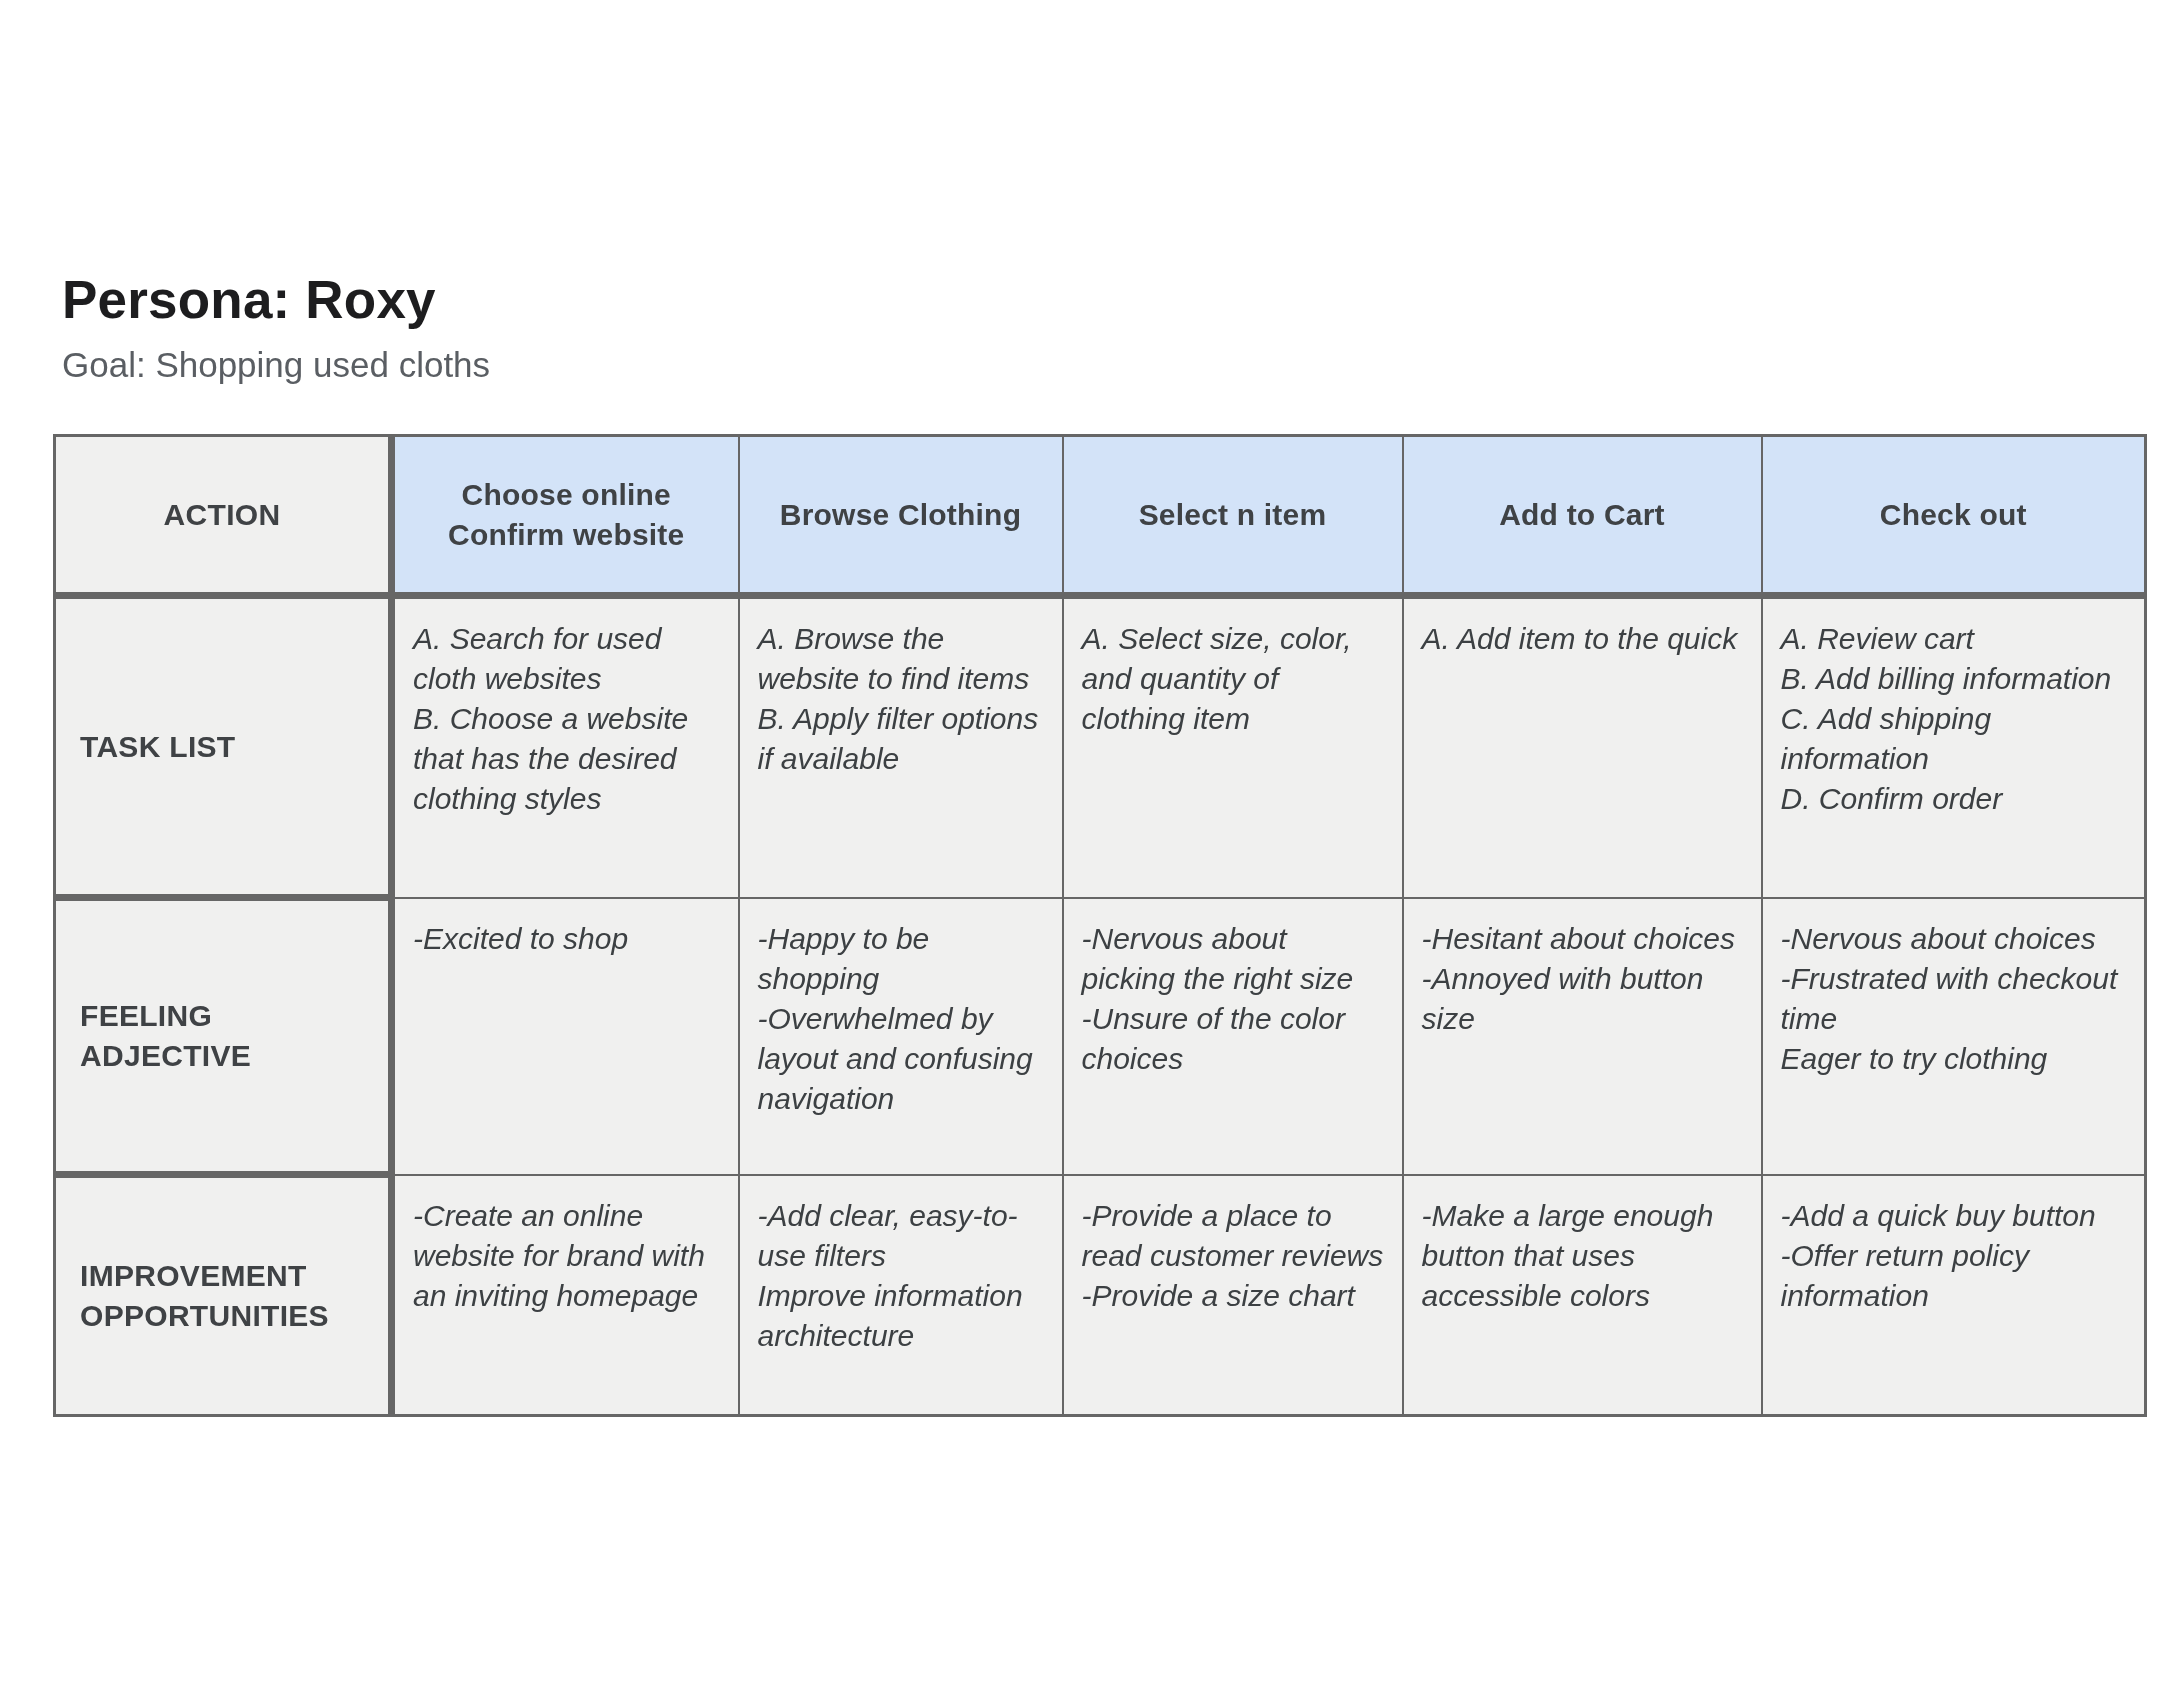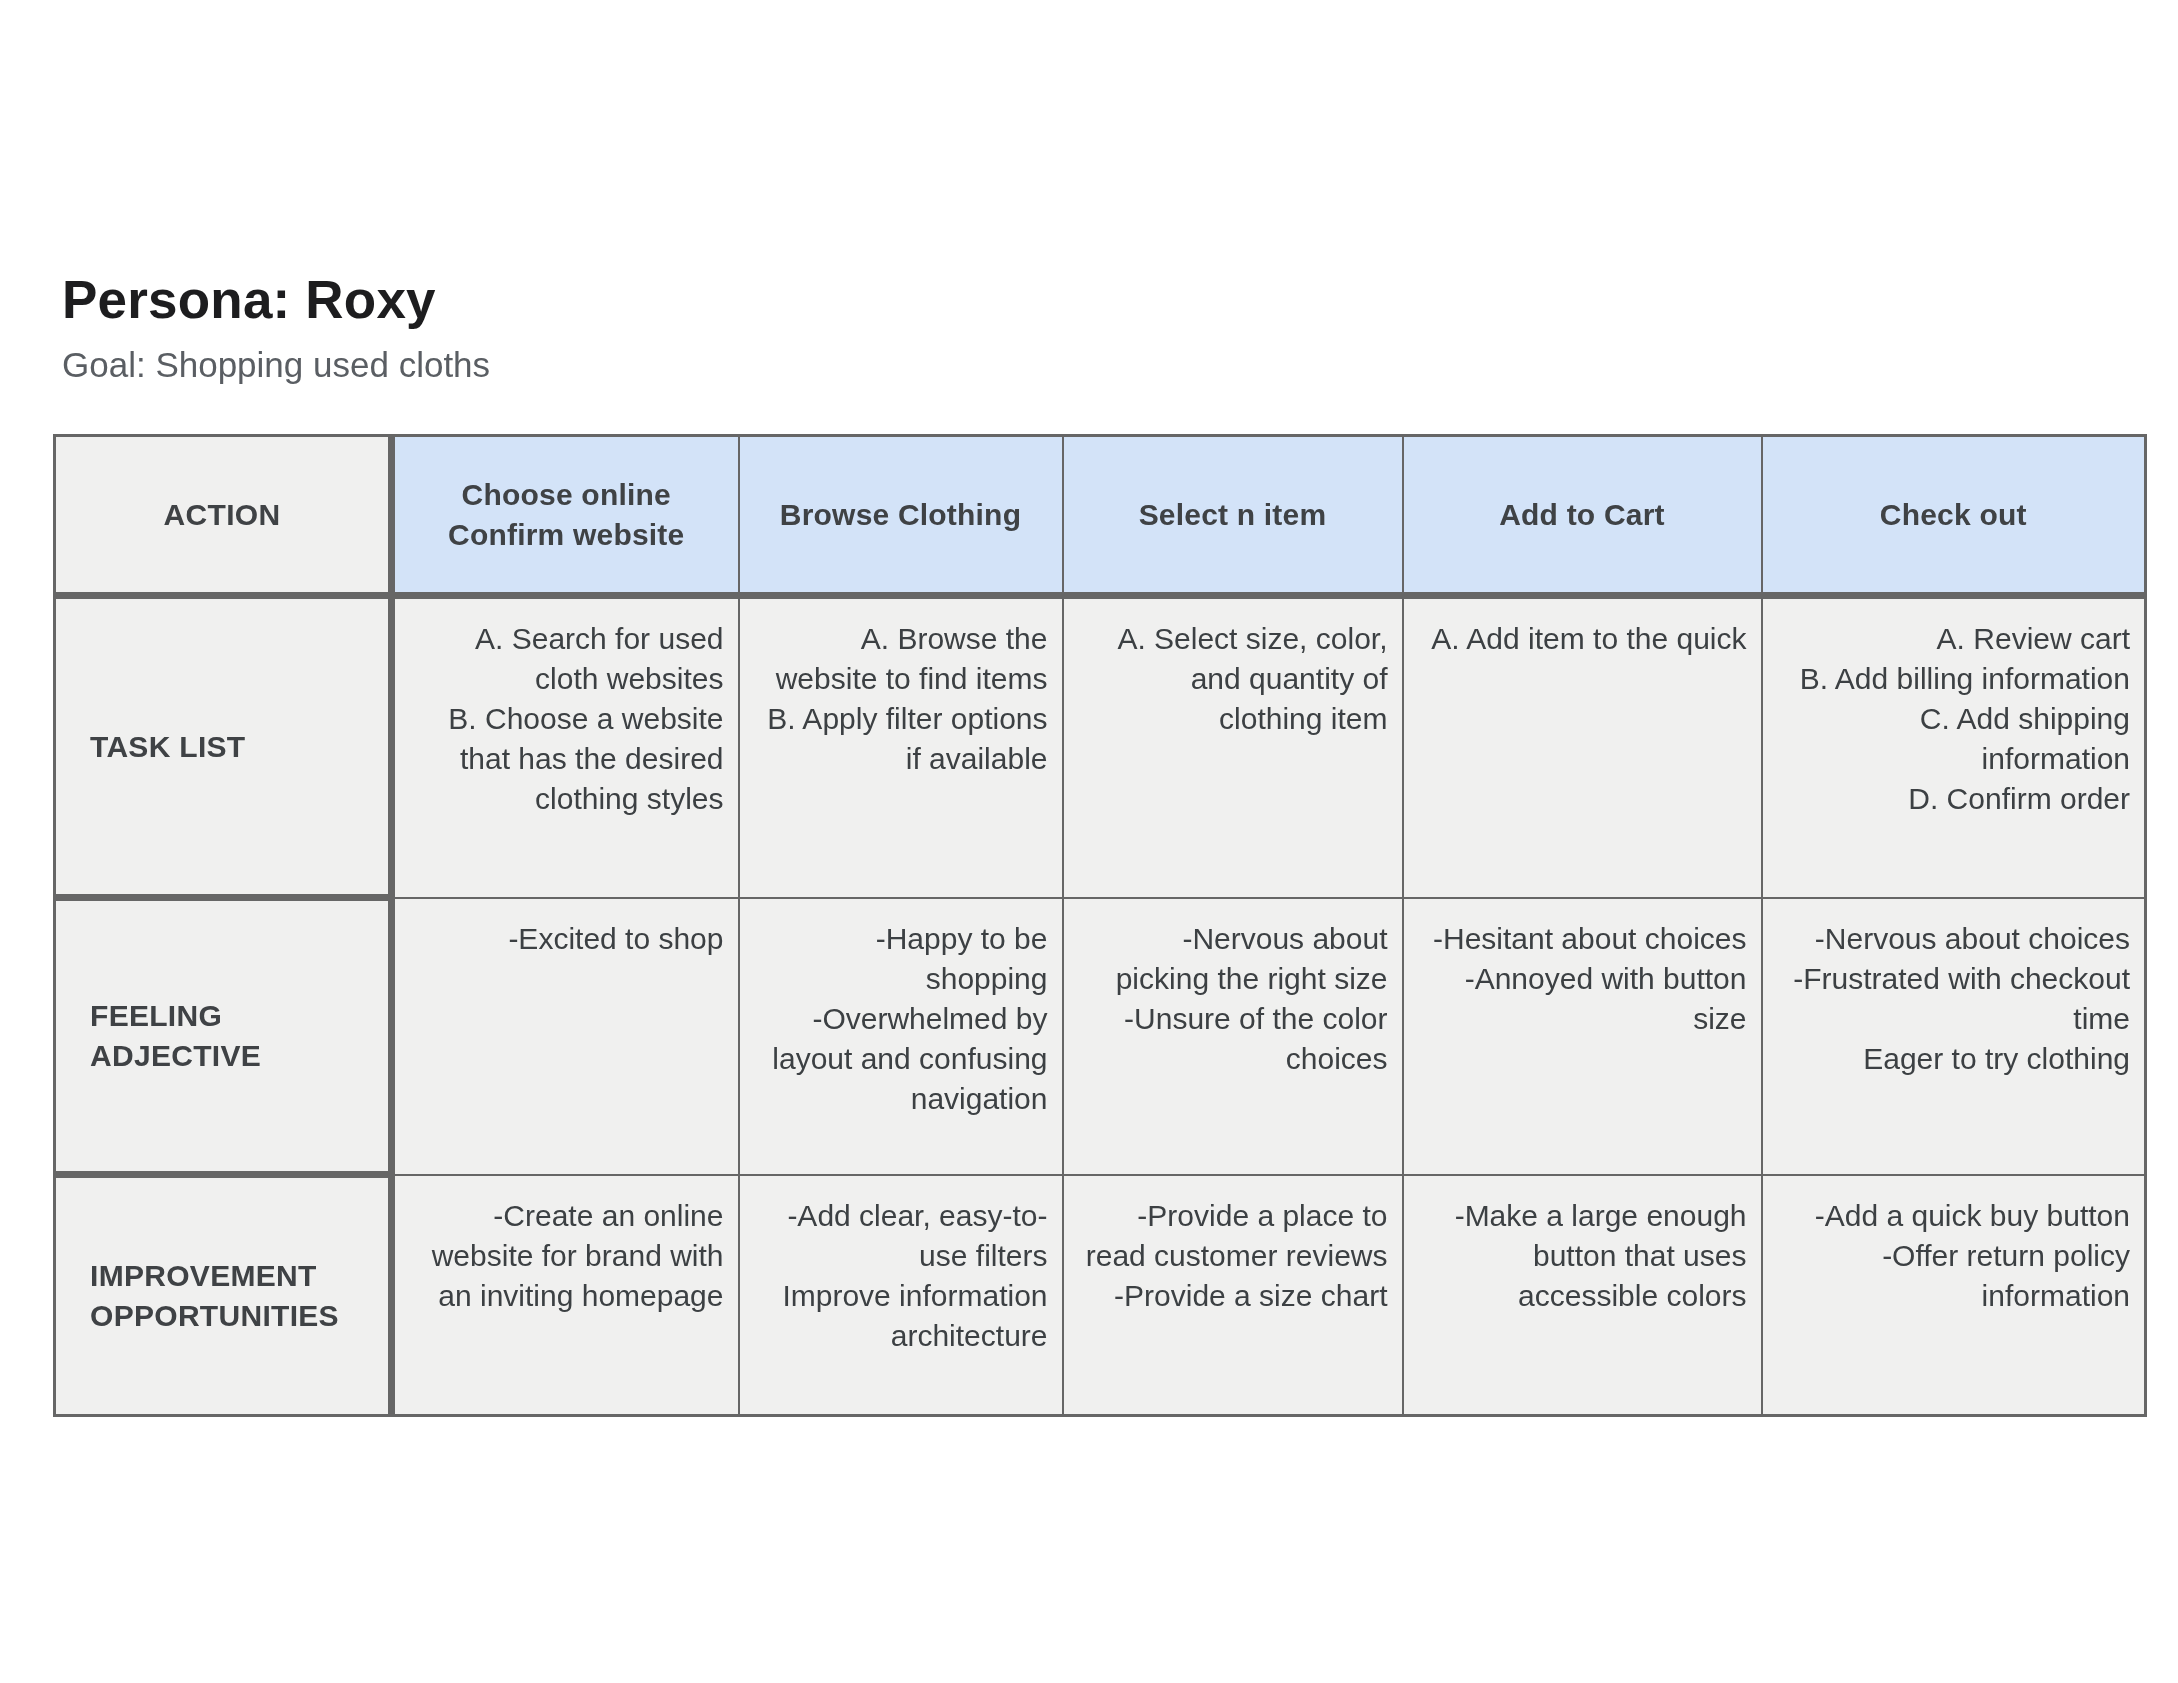--- a/index.html
+++ b/index.html
@@ -67,7 +67,7 @@
     font-weight: bold;
     vertical-align: middle;
     color: #3f4245;
-    padding: 0 34px;
+    padding: 0 24px;
     letter-spacing: 0.3px;
   }
   th.stage {

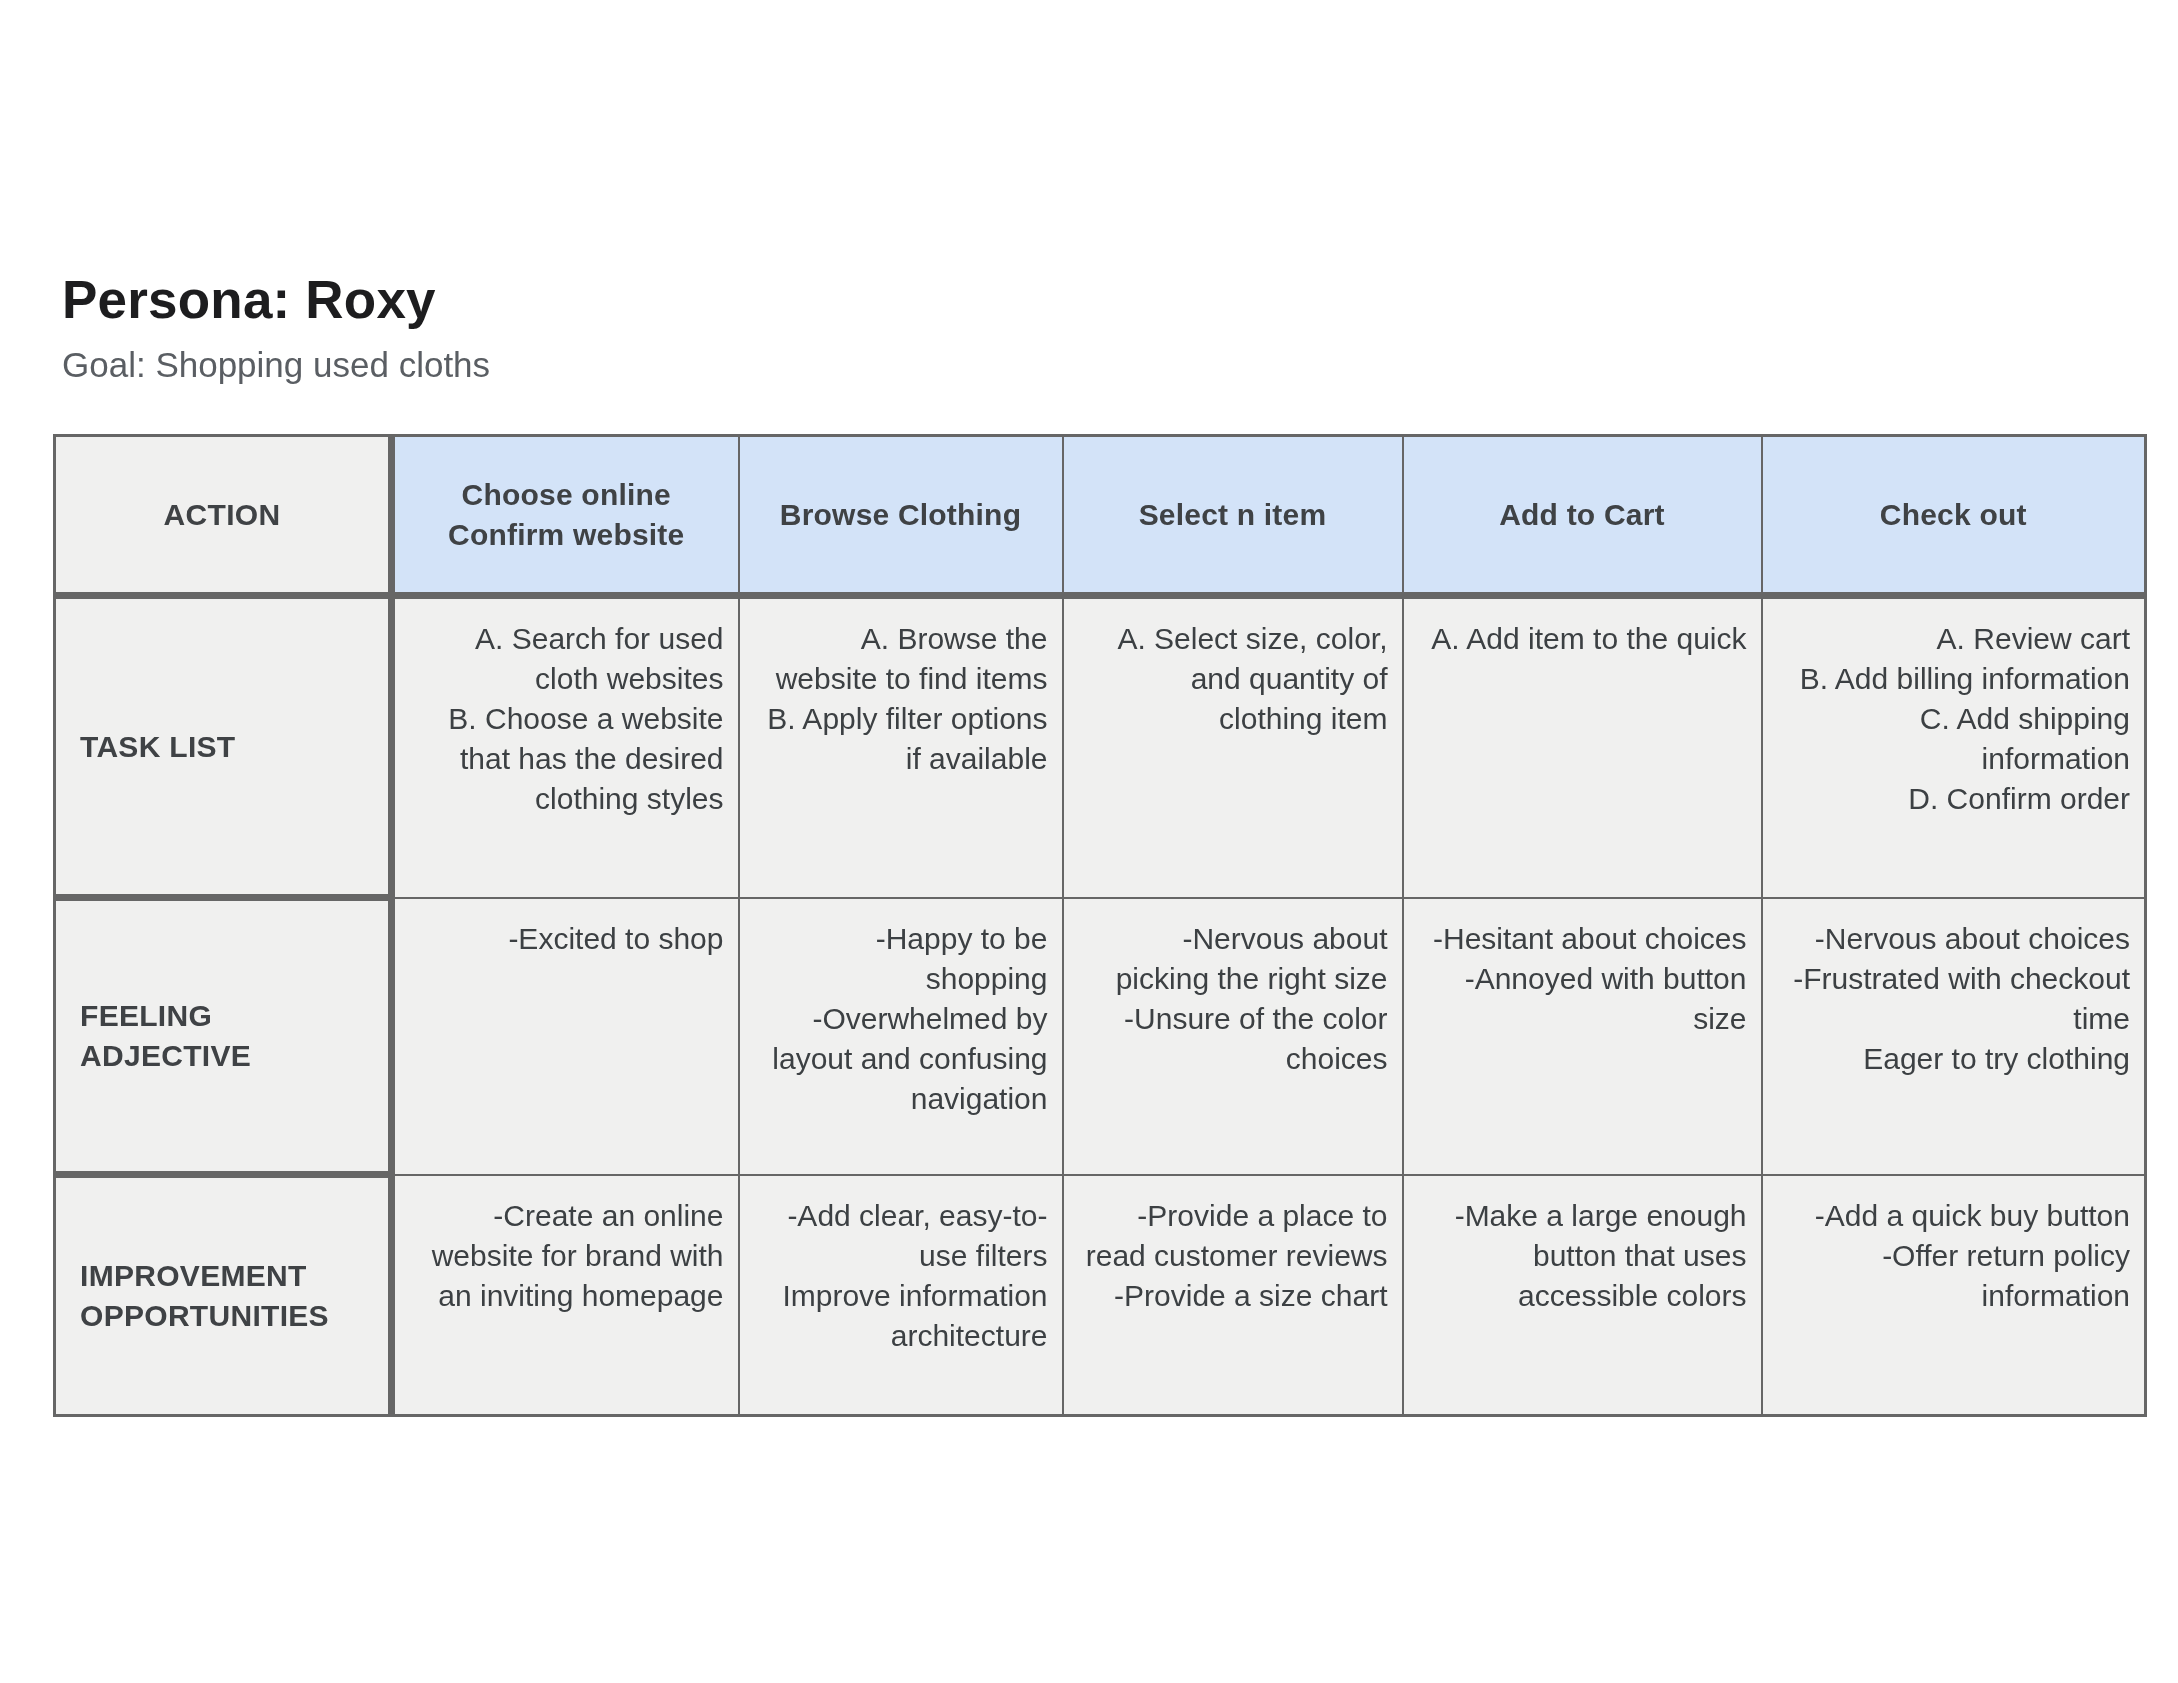--- a/index.html
+++ b/index.html
@@ -81,9 +81,10 @@
   }
   td.cell {
     vertical-align: top;
-    text-align: right;
+    text-align: left;
     padding: 20px 14px 12px 18px;
     white-space: pre-line;
+    font-style: italic;
   }
 </style>
 </head>

